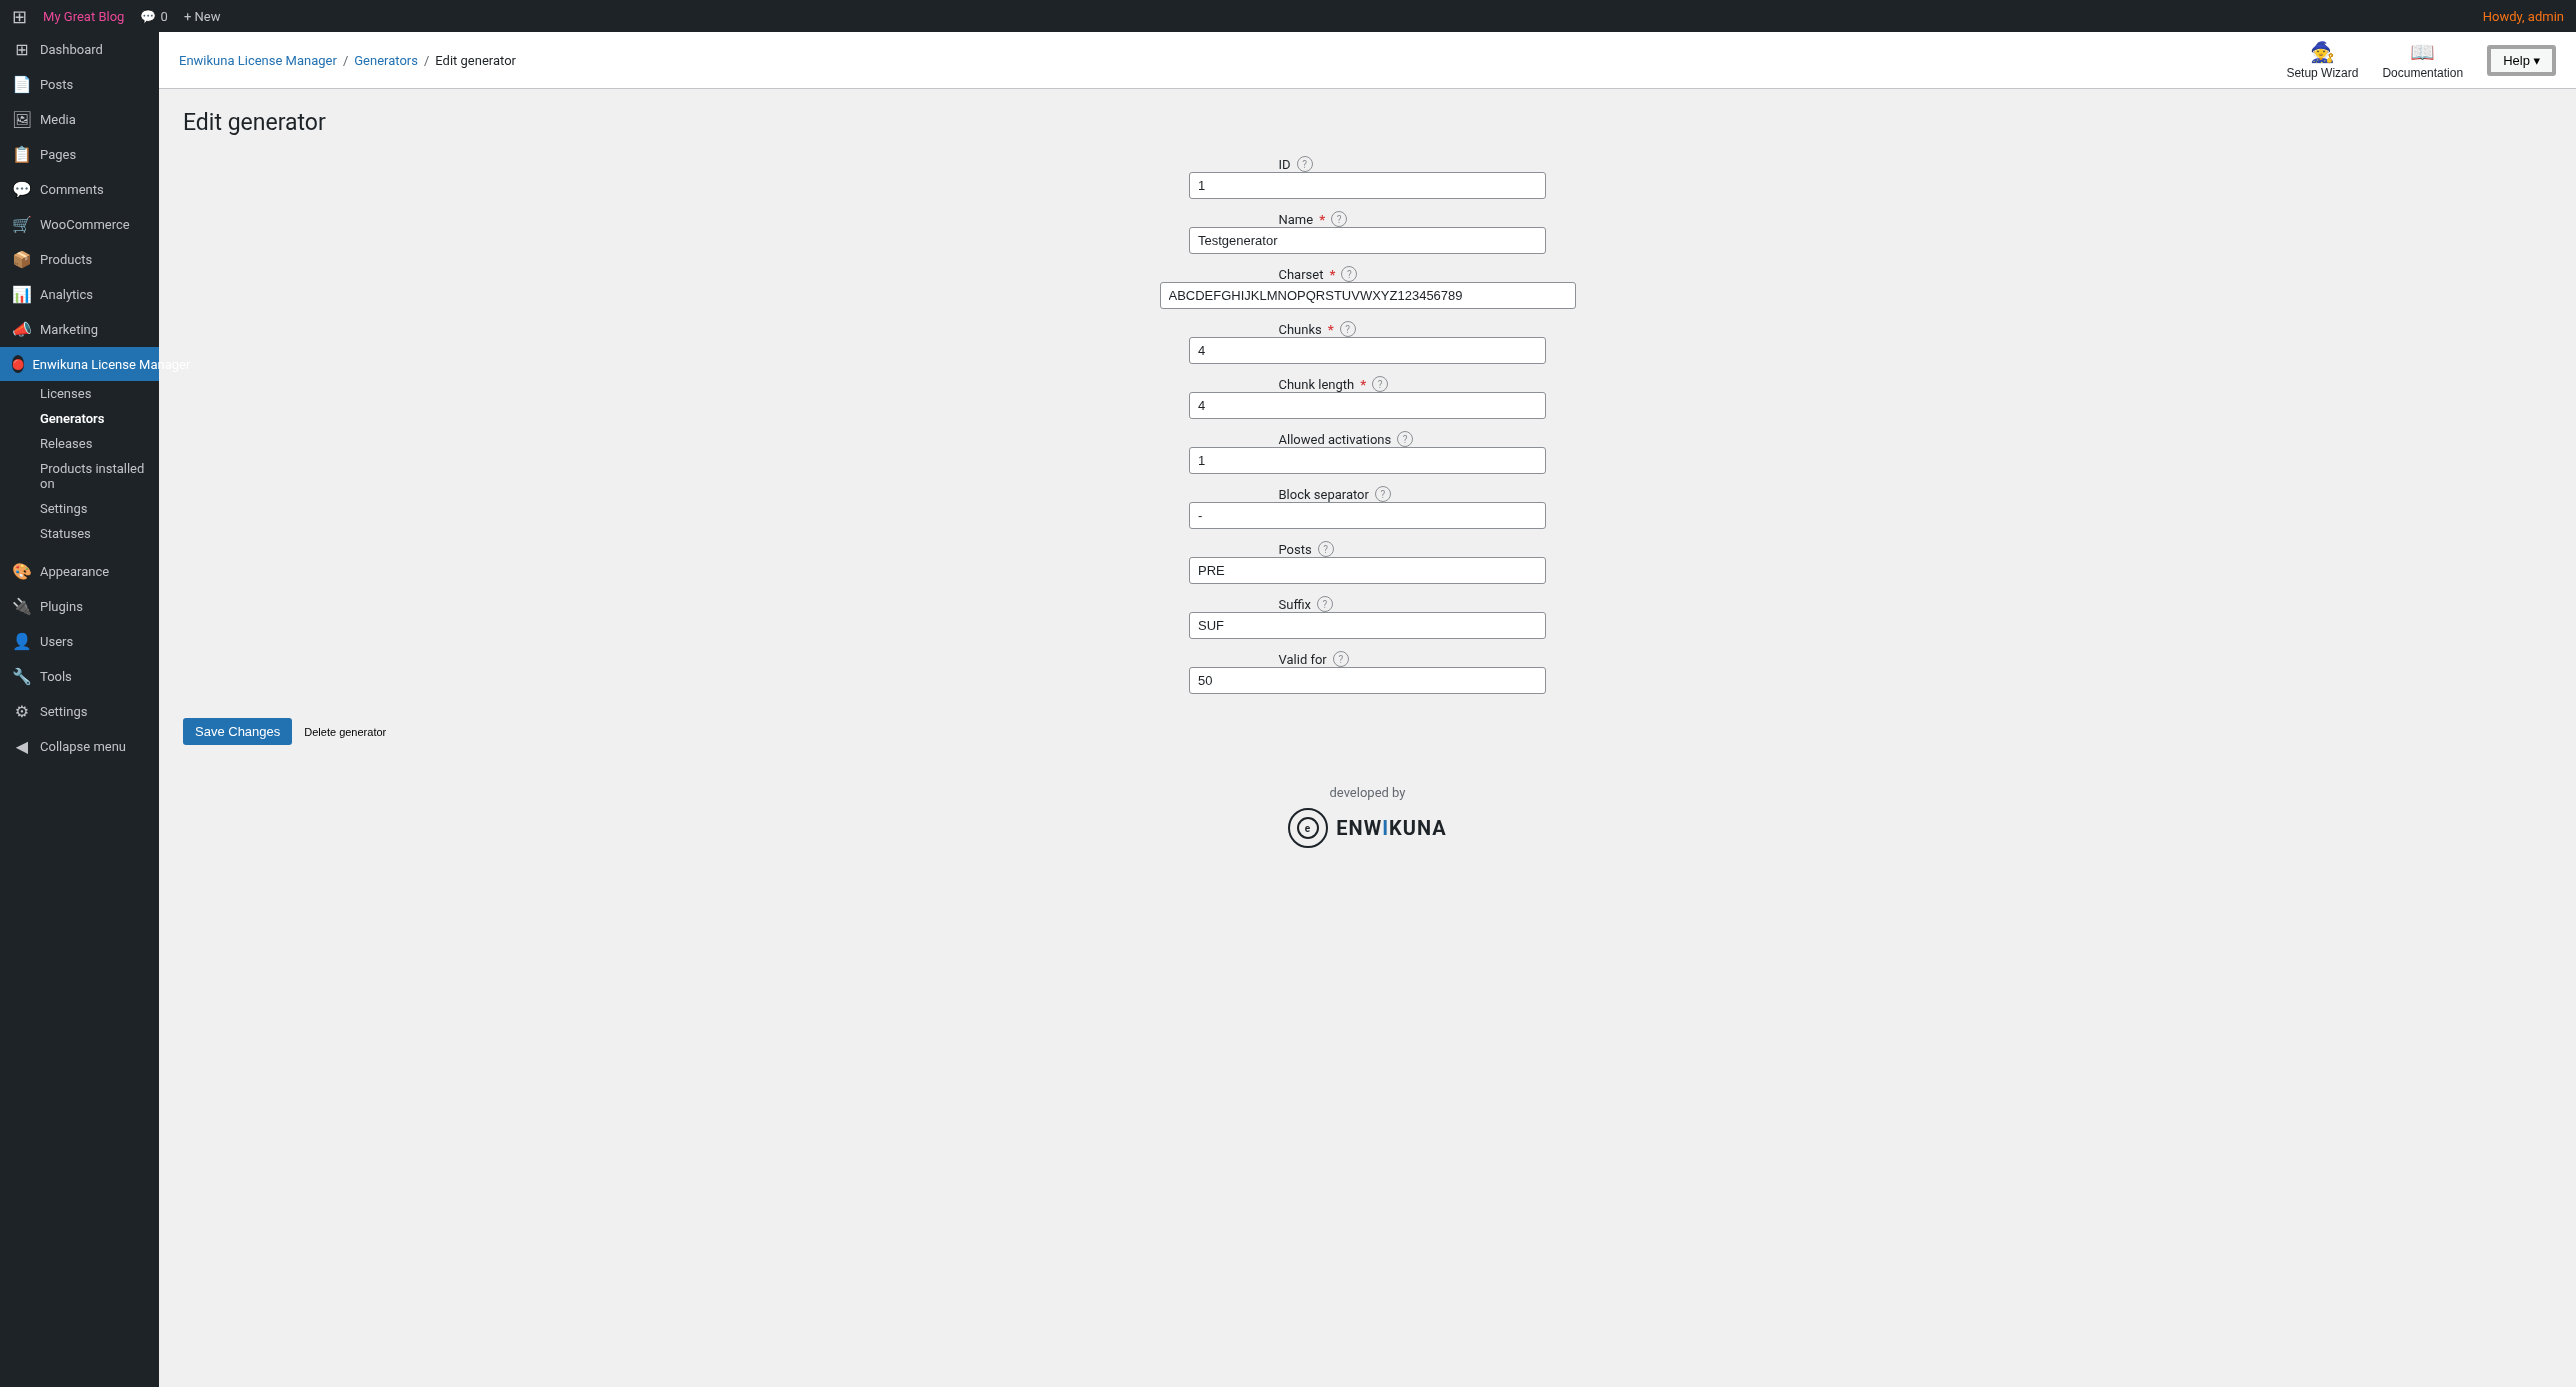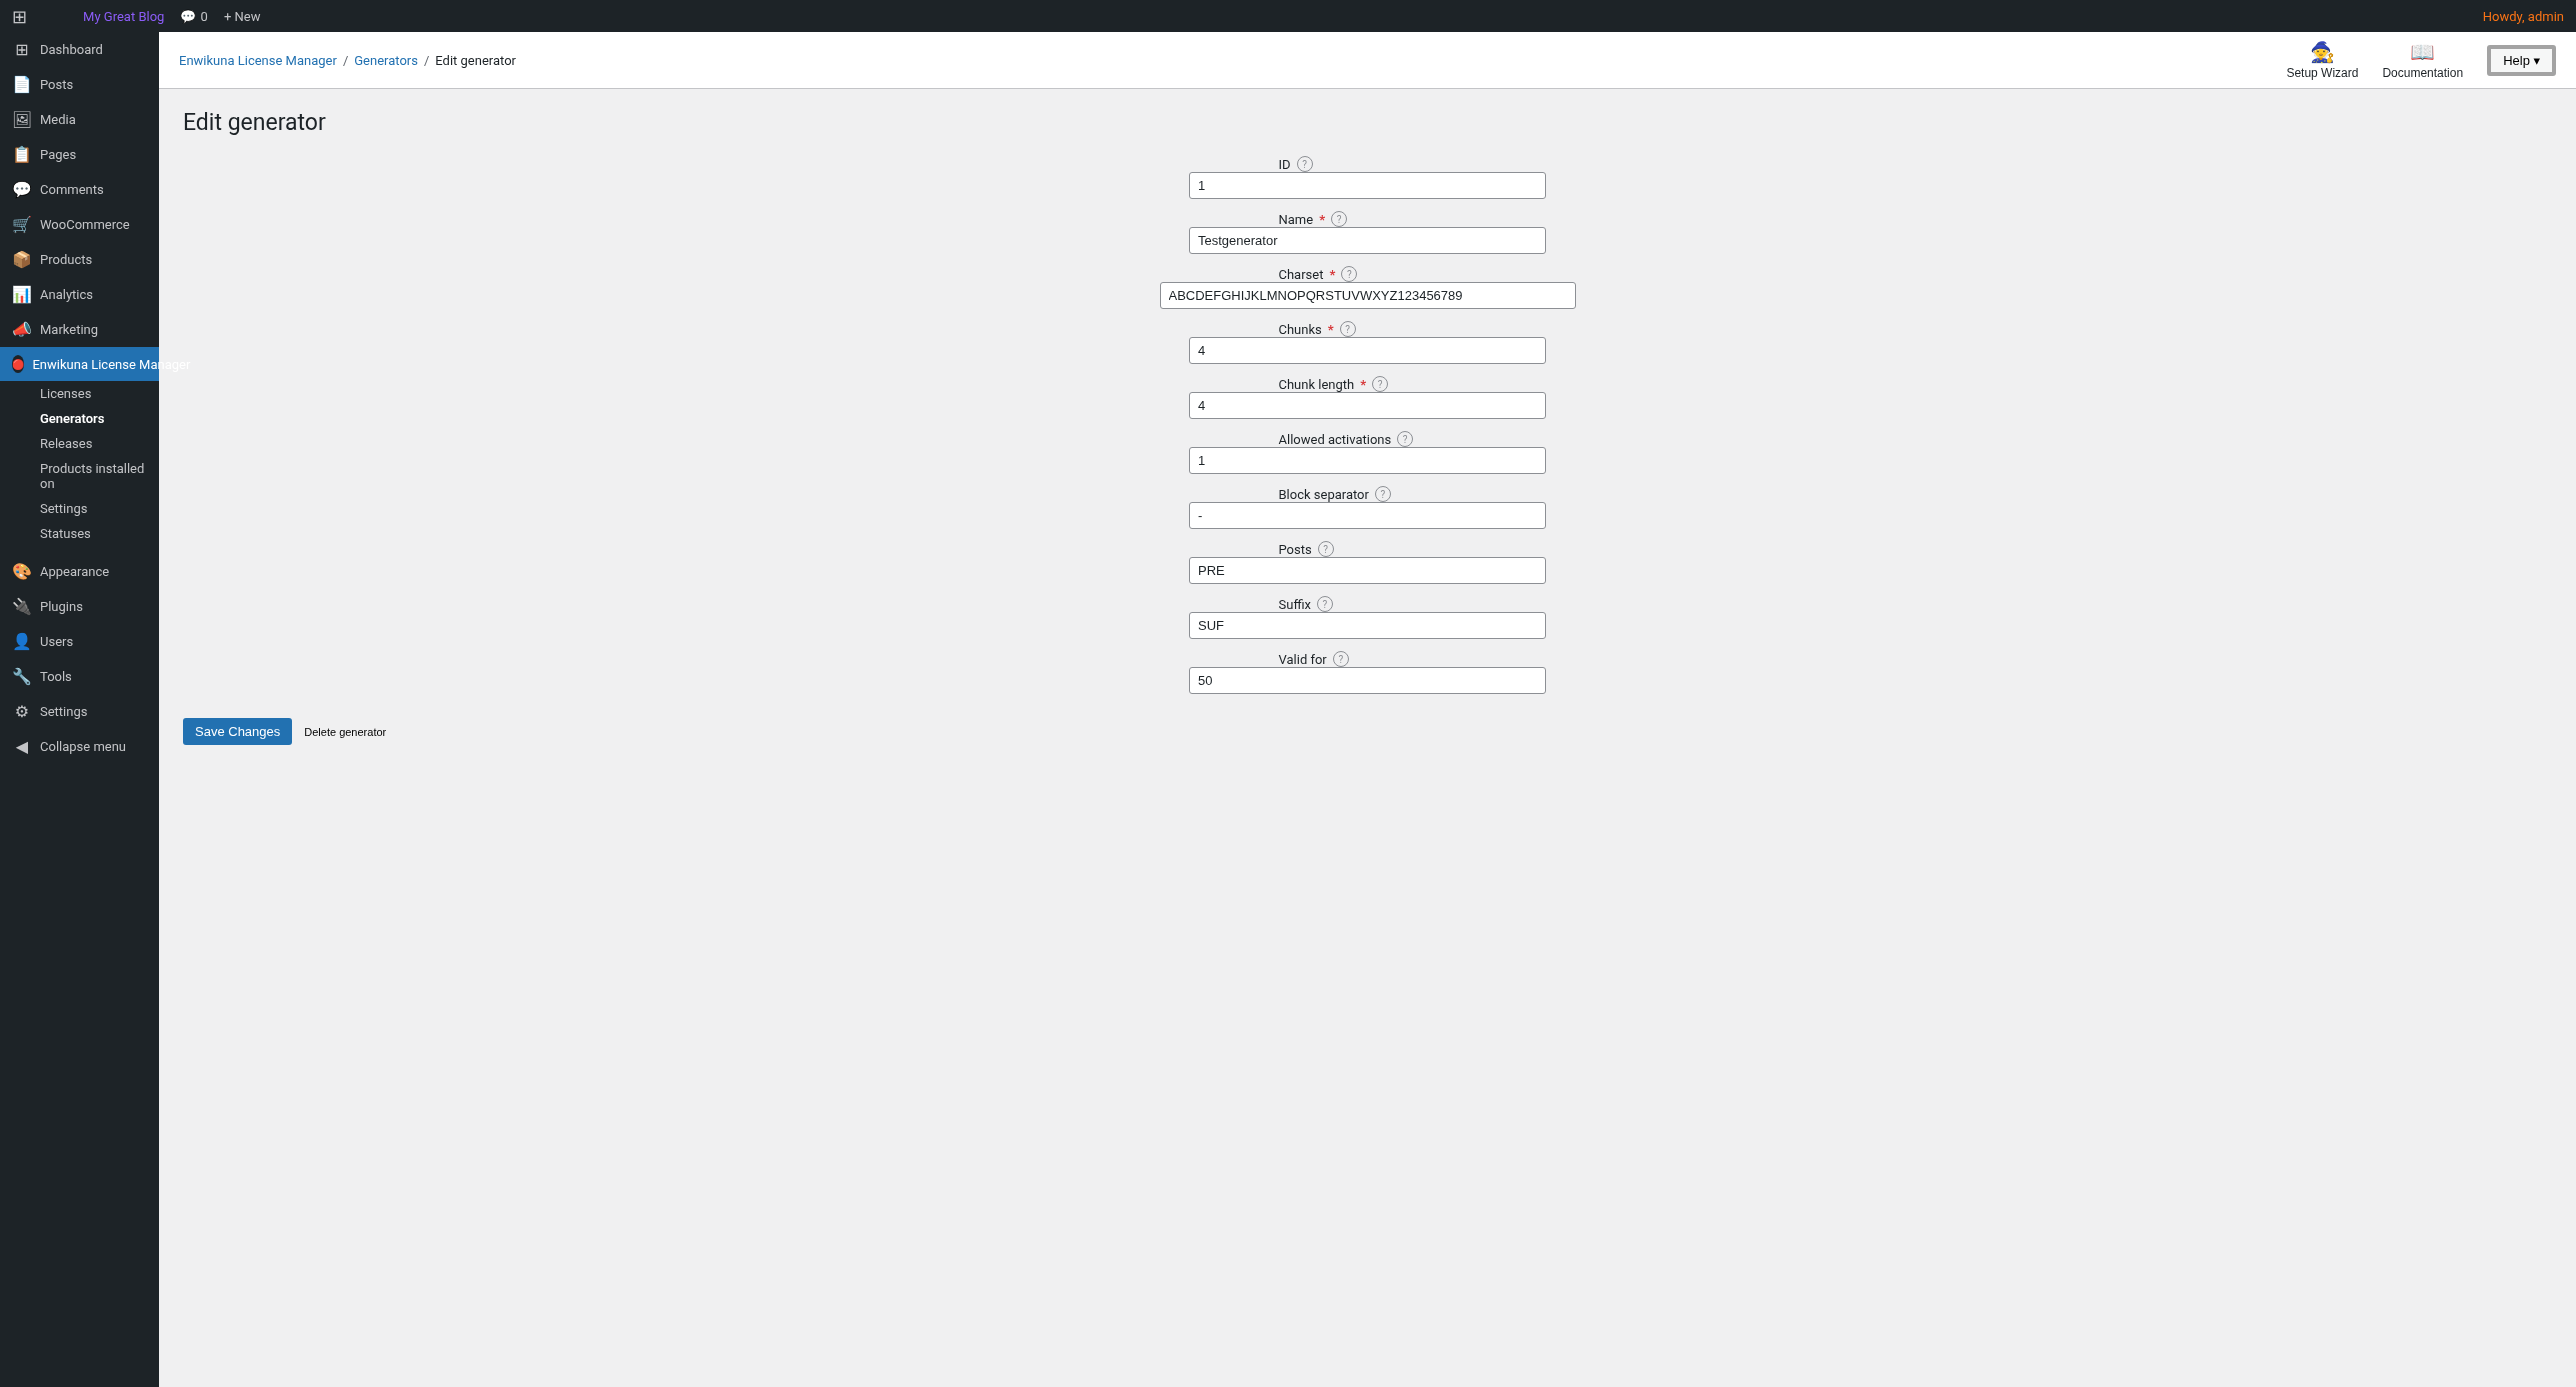--- a/index.html
+++ b/index.html
@@ -211,7 +211,7 @@
 
 <div id="wpadminbar">
   <span style="font-size:18px; color:#c3c4c7;">⊞</span>
-  <span style="color:#8b5cf6; cursor:pointer;margin-left:40px;">My Great Blog</span>
+  <span style="color:#ec4899; cursor:pointer;">My Great Blog</span>
   <span style="color:#c3c4c7; display:flex; align-items:center; gap:4px; cursor:pointer;">
     <span>💬</span>
     <span>0</span>

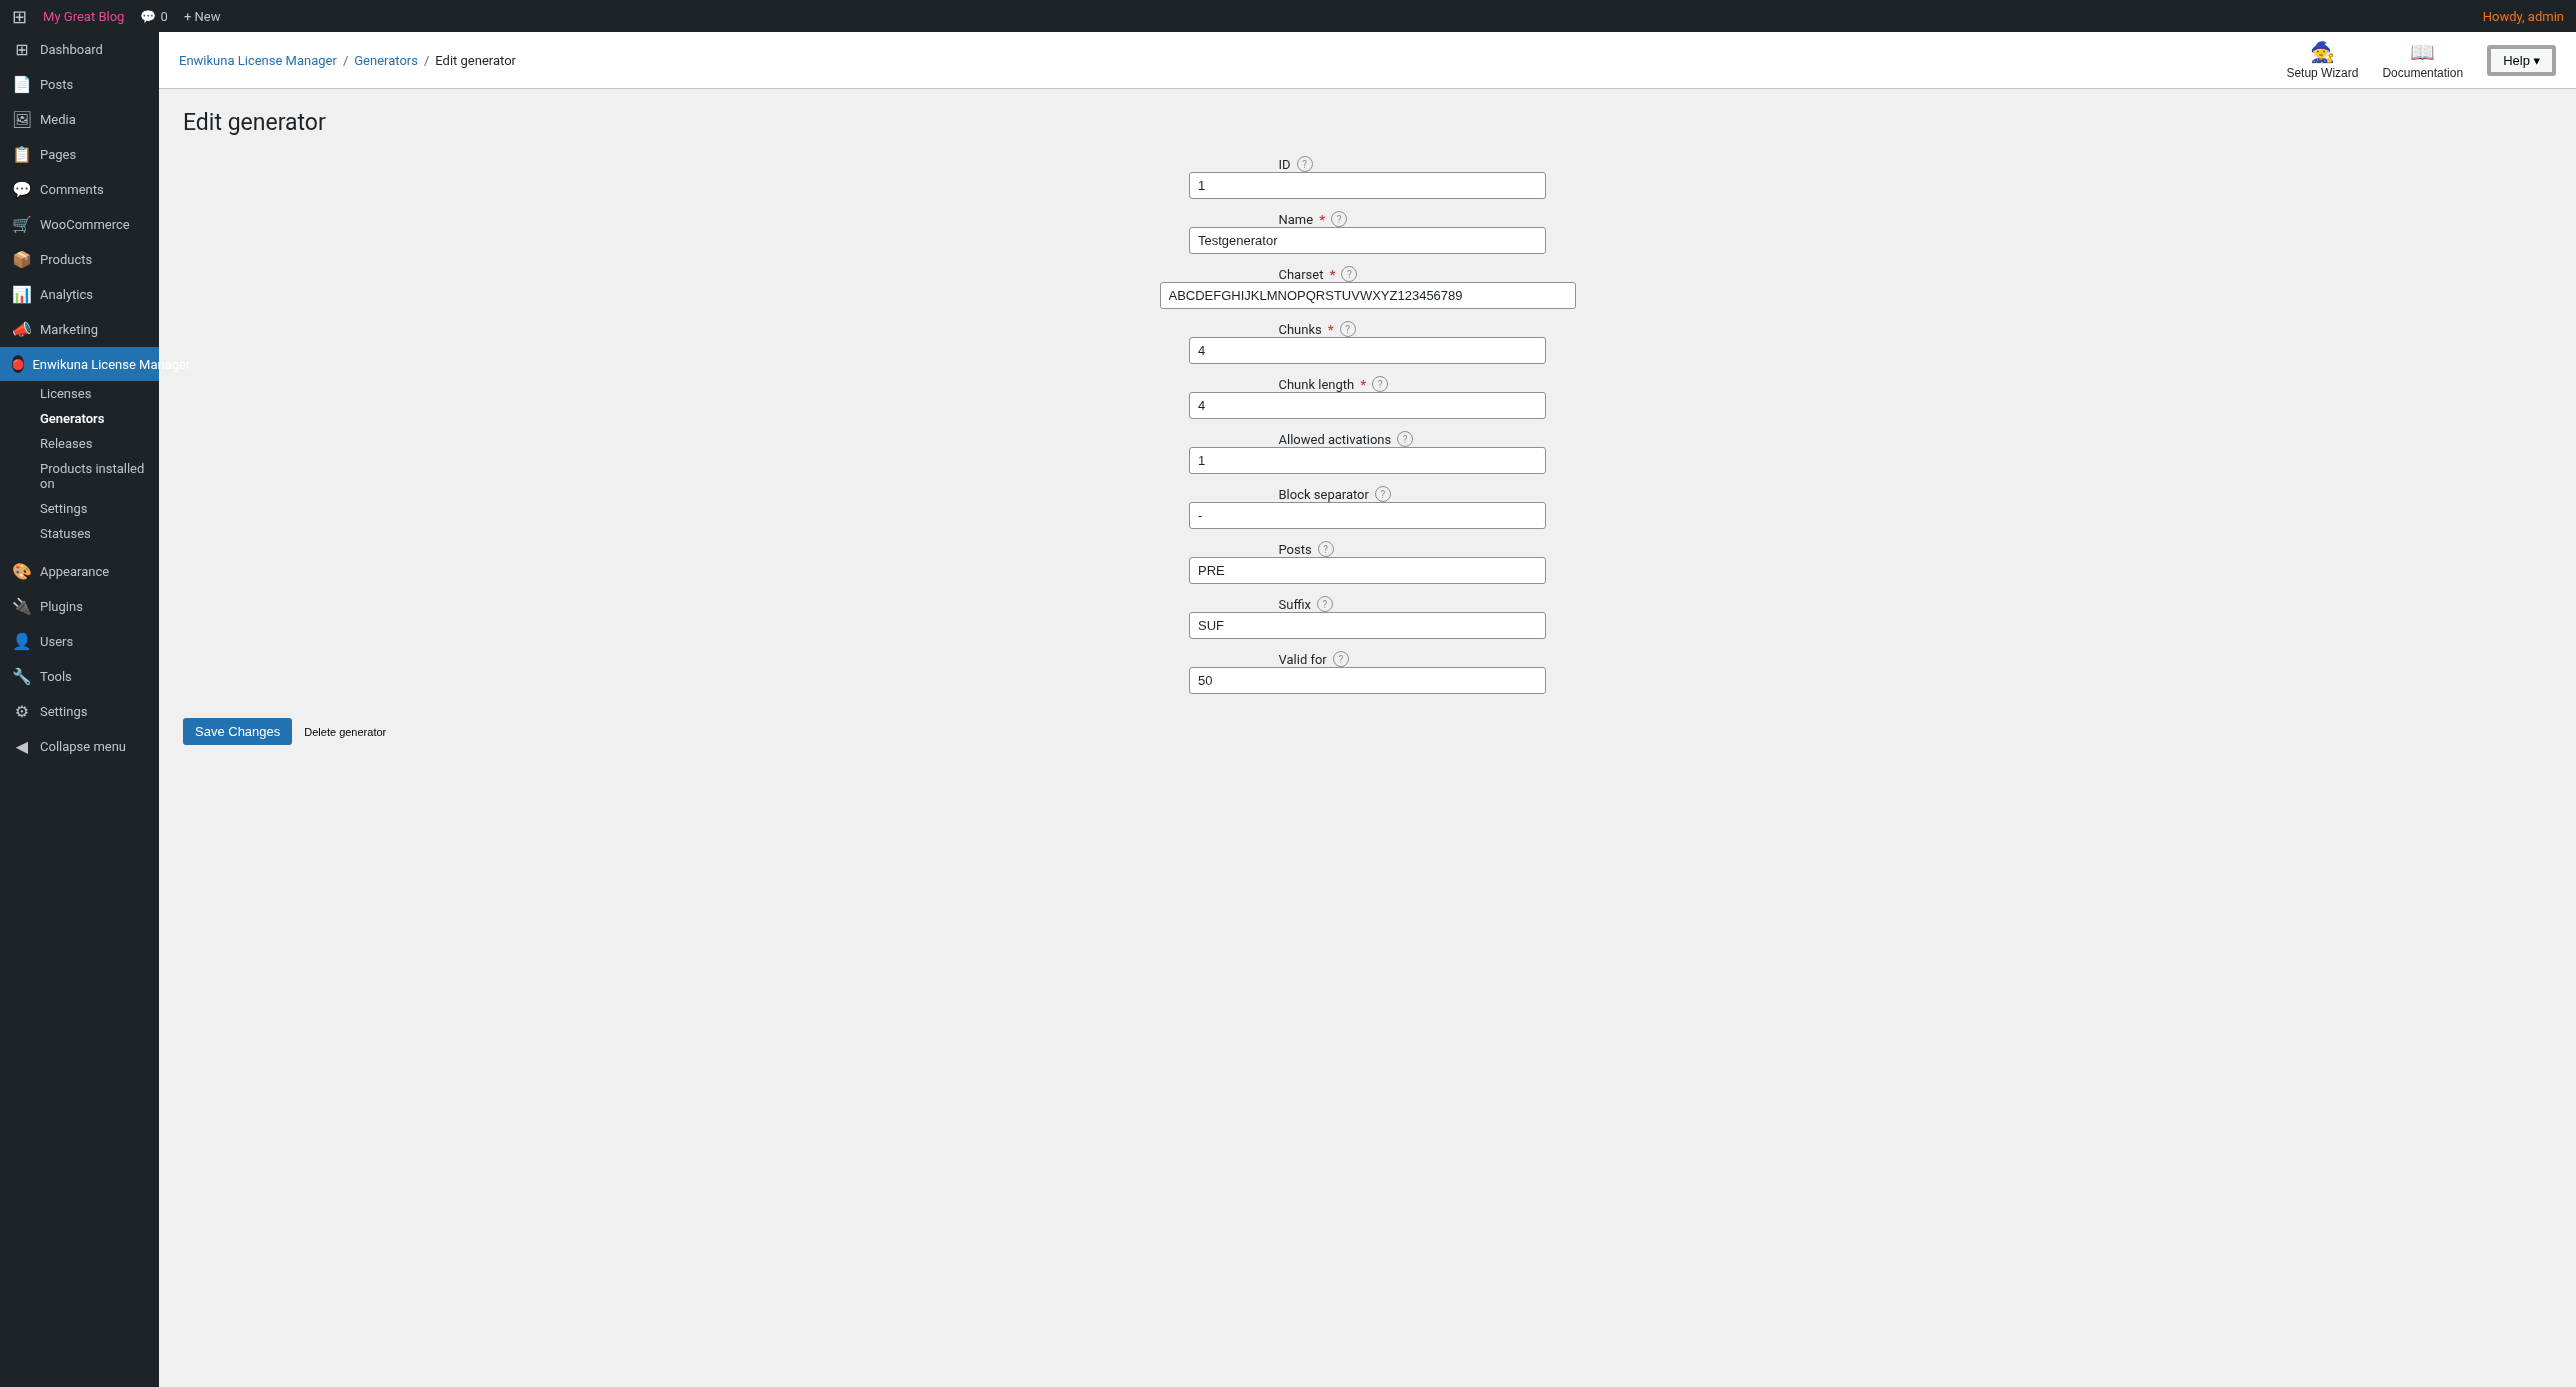--- a/index.html
+++ b/index.html
@@ -424,6 +424,20 @@
         </div>
       </div>
 
+      <div class="footer-section">
+        <span>developed by</span>
+        <div class="footer-logo">
+          <div class="footer-logo-img">
+            <div class="logo-circle">
+              <svg width="24" height="24" viewBox="0 0 24 24" fill="none">
+                <circle cx="12" cy="12" r="10" stroke="#1d2327" stroke-width="2"></circle>
+                <text x="50%" y="55%" text-anchor="middle" dominant-baseline="middle" font-size="10" font-weight="bold" fill="#1d2327">e</text>
+              </svg>
+            </div>
+            <span>ENW<span style="color:#2271b1;">I</span>KUNA</span>
+          </div>
+        </div>
+      </div>
     </div>
   </div>
 </div>

